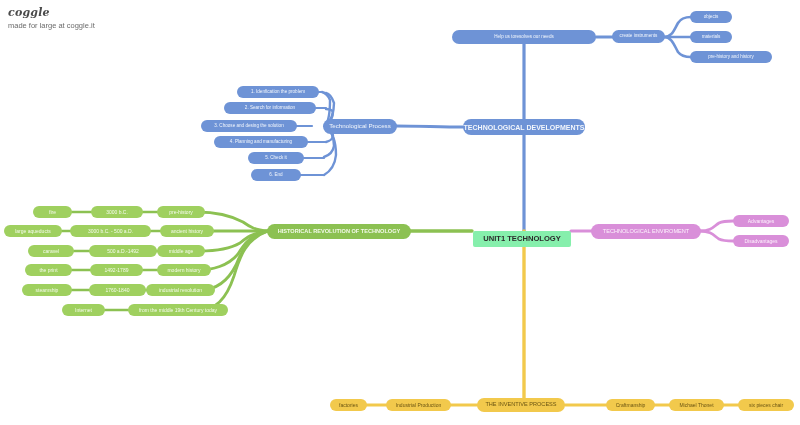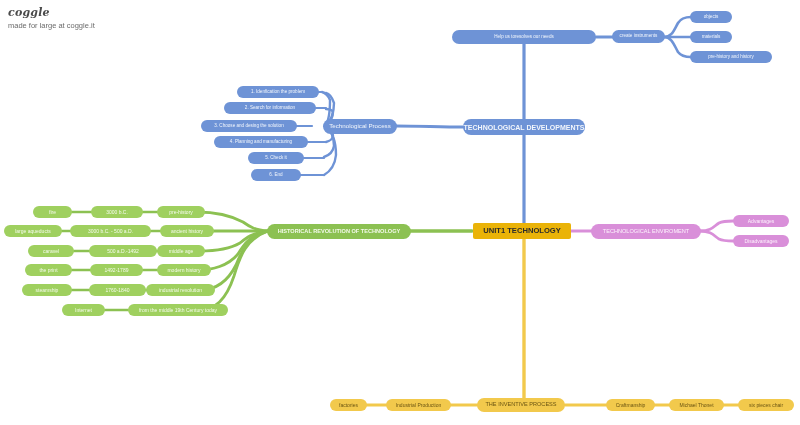--- a/index.html
+++ b/index.html
@@ -21,7 +21,7 @@
   .blue  {background:#6e93d6;color:#f2f6fc;}
   .green {background:#8cc152;color:#f3faea;}
   .greenL{background:#9fd05f;color:#f5fbec;}
-  .gray  {background:#eab308;color:#2b2b2b;}
+  .gray  {background:#86efac;color:#2b2b2b;margin-top:8px;}
   .purple{background:#d98fd9;color:#fdf3fd;}
   .yellow{background:#f2c94c;color:#6b5512;}
 

